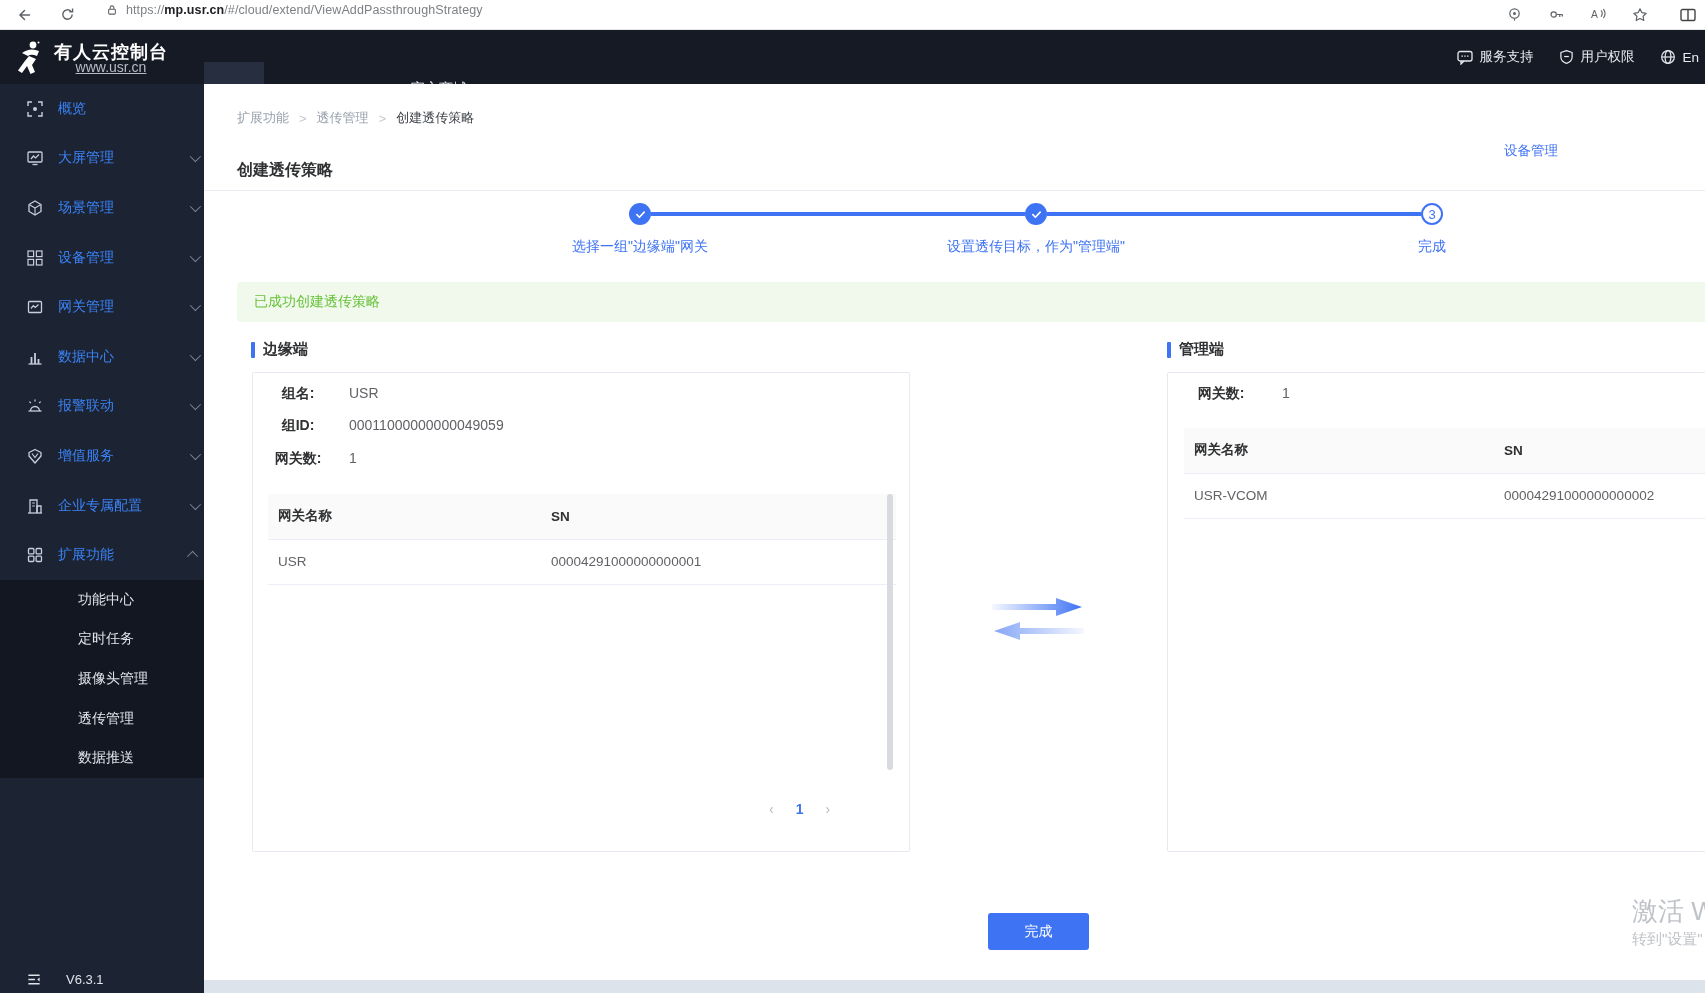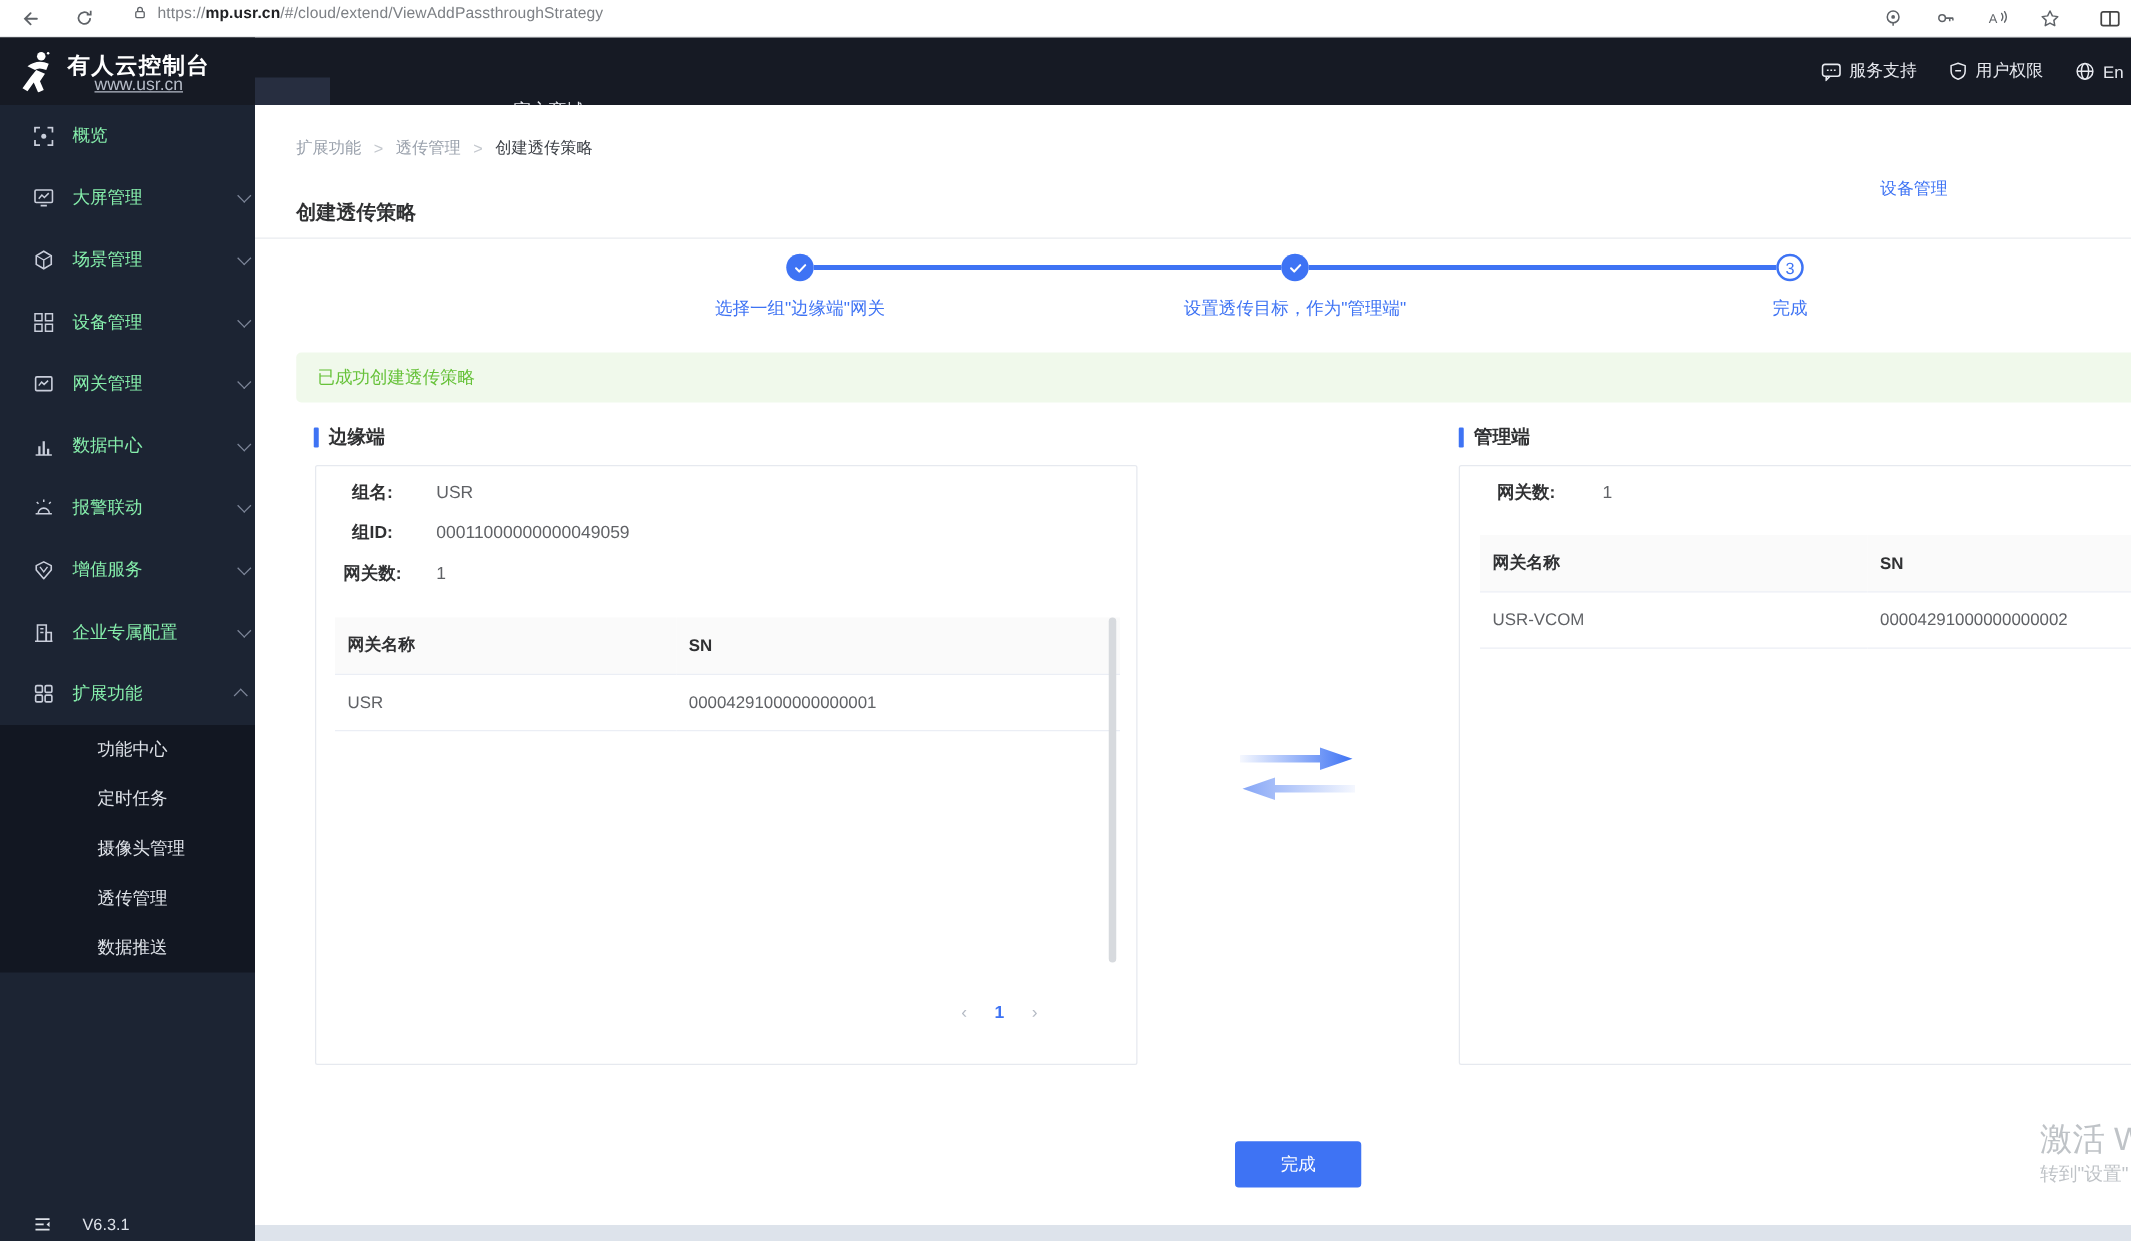--- a/index.html
+++ b/index.html
@@ -32,7 +32,7 @@
   
   .sidebar { position:absolute; left:0; top:84px; width:204px; height:909px; background:#1c2433; }
   .menu { list-style:none; }
-  .mi { height:49.6px; display:flex; align-items:center; padding:0 6px 0 26px; color:#86efac; font-size:14px; cursor:pointer;justify-content:space-between; }
+  .mi { height:49.6px; display:flex; align-items:center; padding:0 6px 0 26px; color:#3b82f6; font-size:14px; cursor:pointer;justify-content:space-between; }
   .ico { width:17px; height:17px; margin-right:15px; display:flex; align-items:center; justify-content:center; flex:0 0 auto; }
   .ml { flex:1 1 auto; white-space:nowrap; }
   .chev { width:8px; height:8px; border-right:1.4px solid #7d8699; border-bottom:1.4px solid #7d8699;

